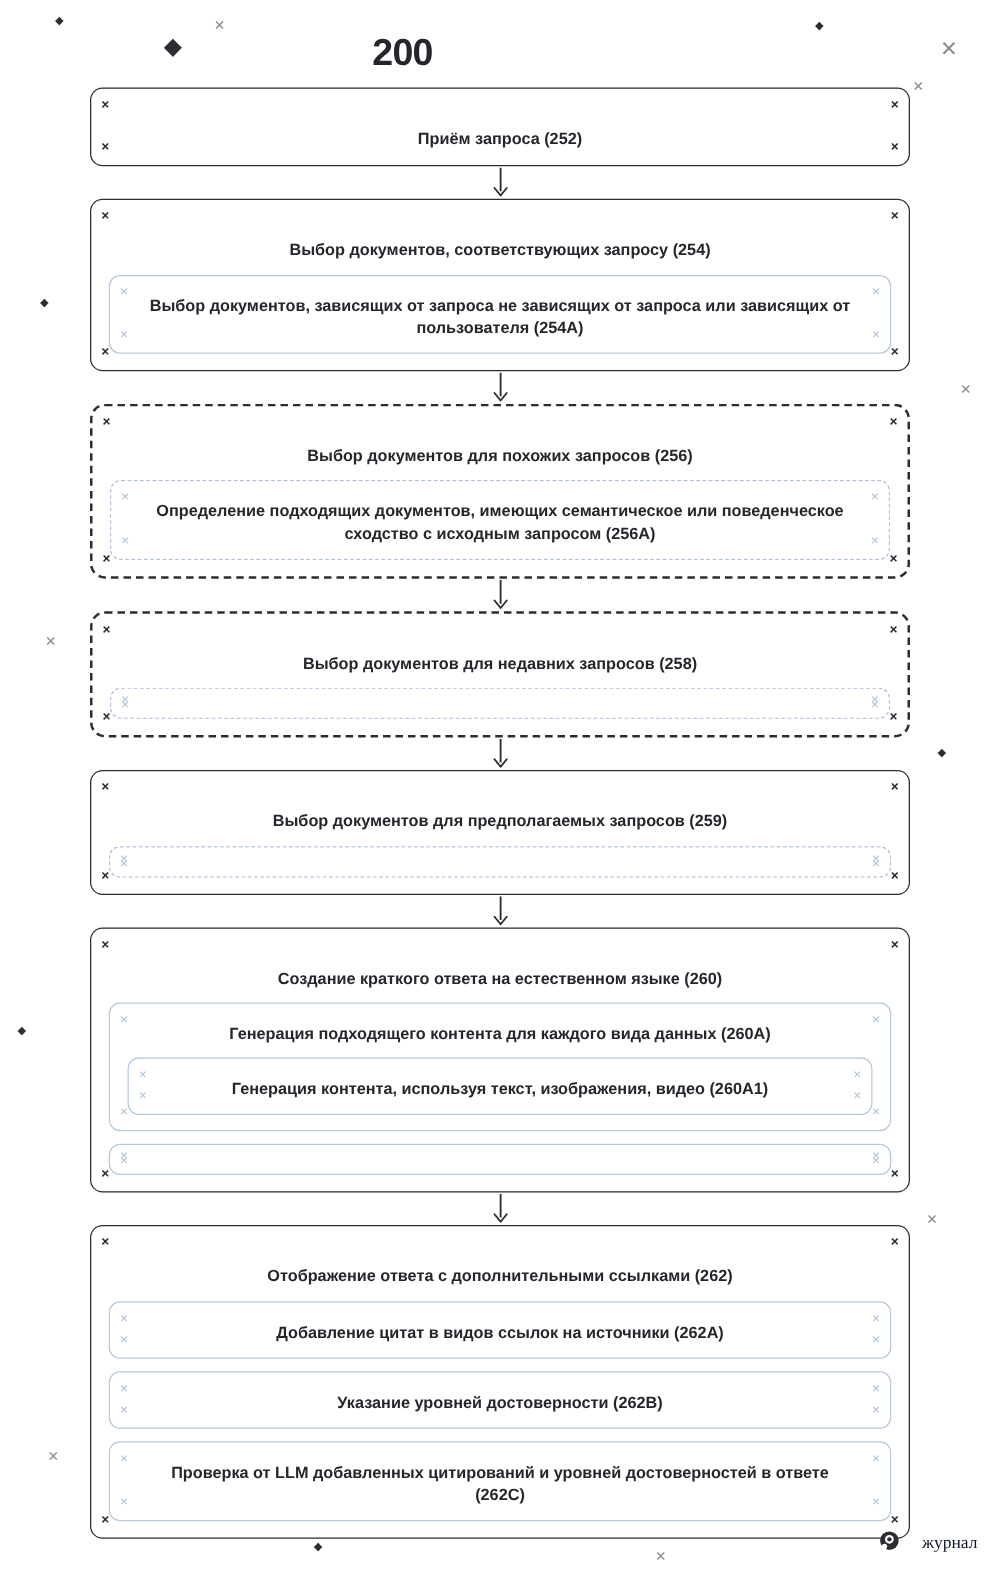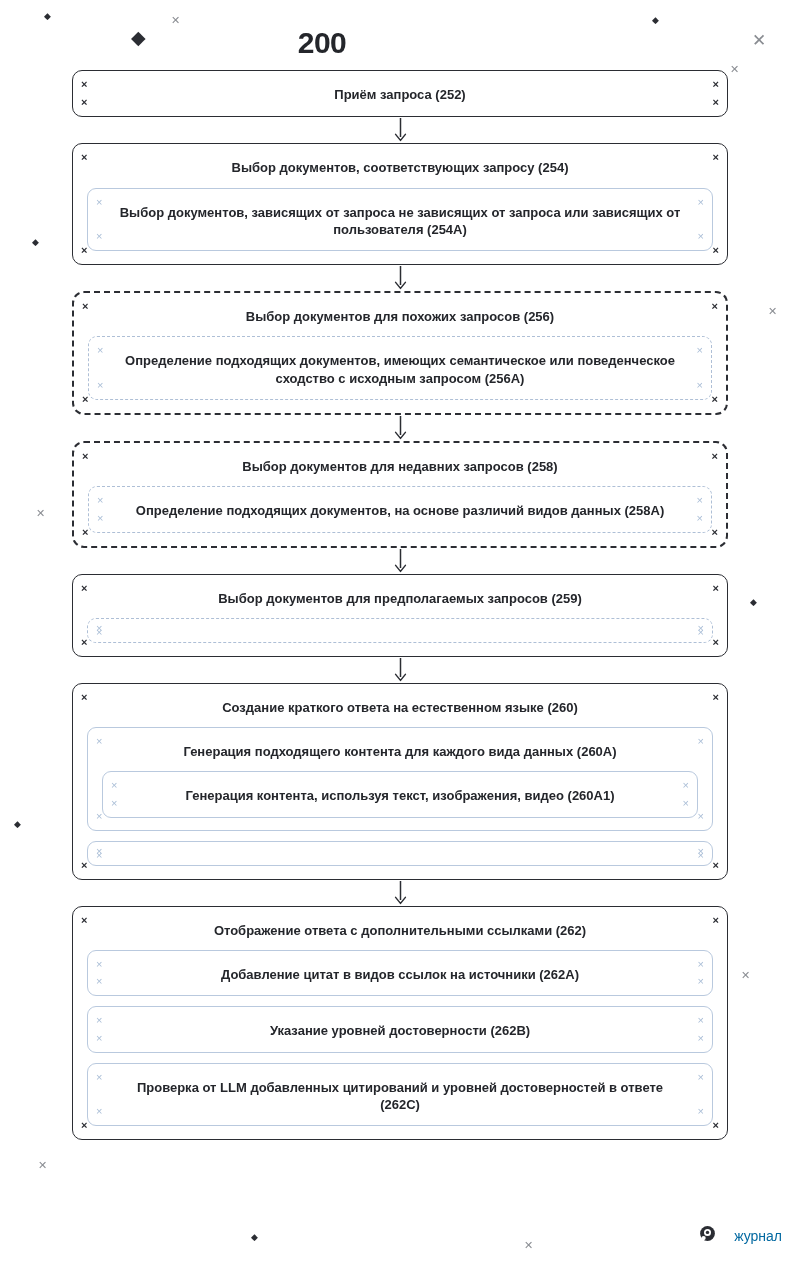--- a/index.html
+++ b/index.html
@@ -90,7 +90,7 @@
     line-height: 1.33;
     color: #24262b;
   }
-  .lvl1 > .node-label { margin: 4px 18px 0 18px; }
+  .lvl1 > .node-label { margin: 20px 18px 0 18px; }
   .lvl2 > .node-label { margin: 4px 16px 0 16px; }
   .lvl3 > .node-label { margin: 4px 16px 0 16px; text-align: center; }
 

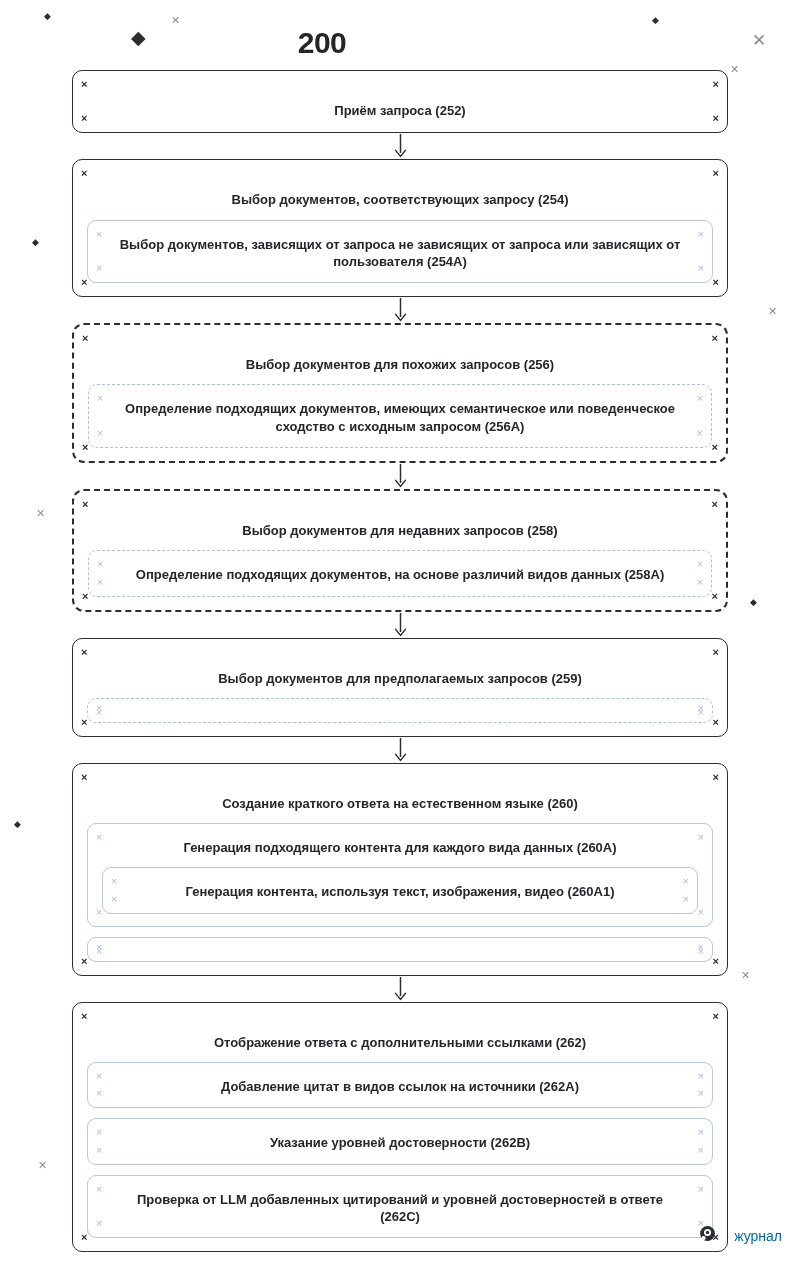--- a/index.html
+++ b/index.html
@@ -244,7 +244,6 @@
             <span class="bl">×</span>
             <span class="br">×</span>
           </div>
-          <div class="node-label">Определение подходящих документов, на основе различий видов данных (258А)</div>
         </div>
       </div>
     </div>

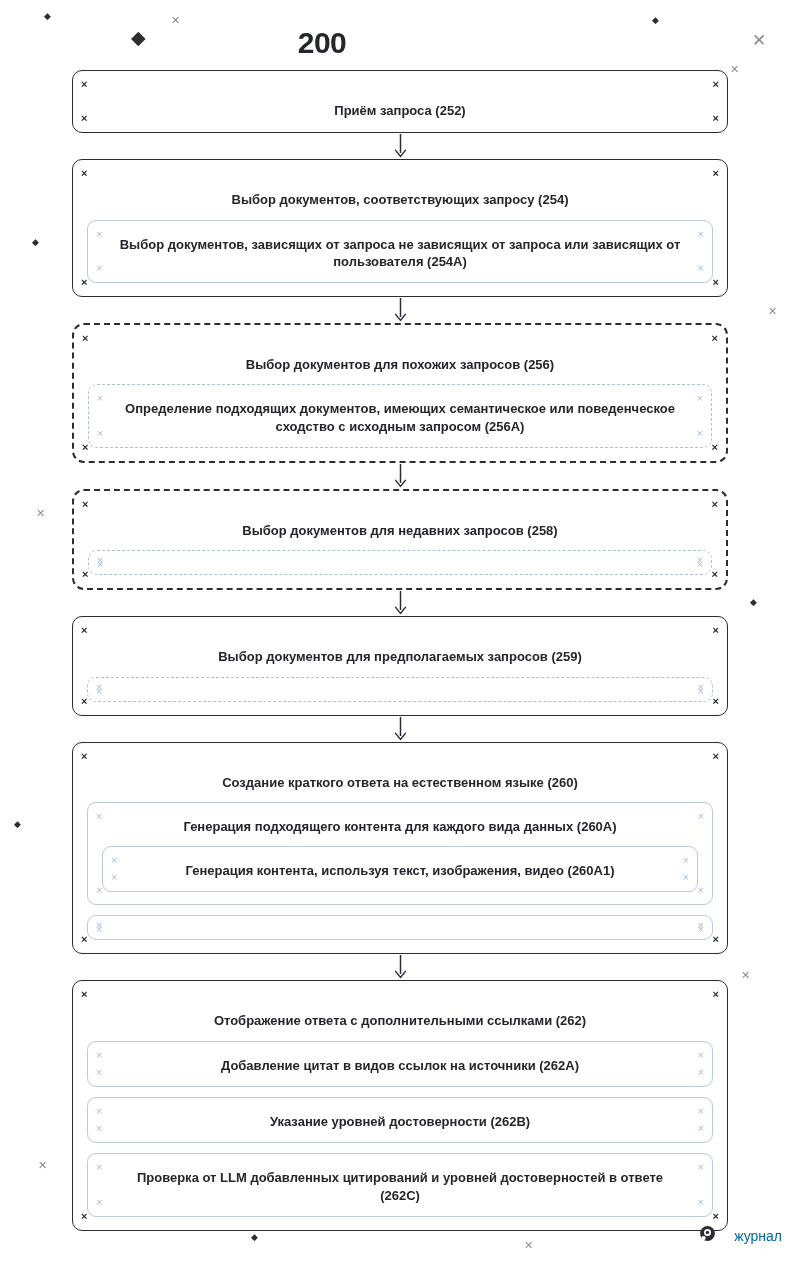--- a/index.html
+++ b/index.html
@@ -132,8 +132,8 @@
   }
   #watermark .wm-text {
     font-size: 14px;
-    color: #0369a1;
-    font-family: Liberation Sans, sans-serif;
+    color: #0f172a;
+    font-family: Liberation Serif, serif;
     margin-left: 13px;
   }
 </style>

